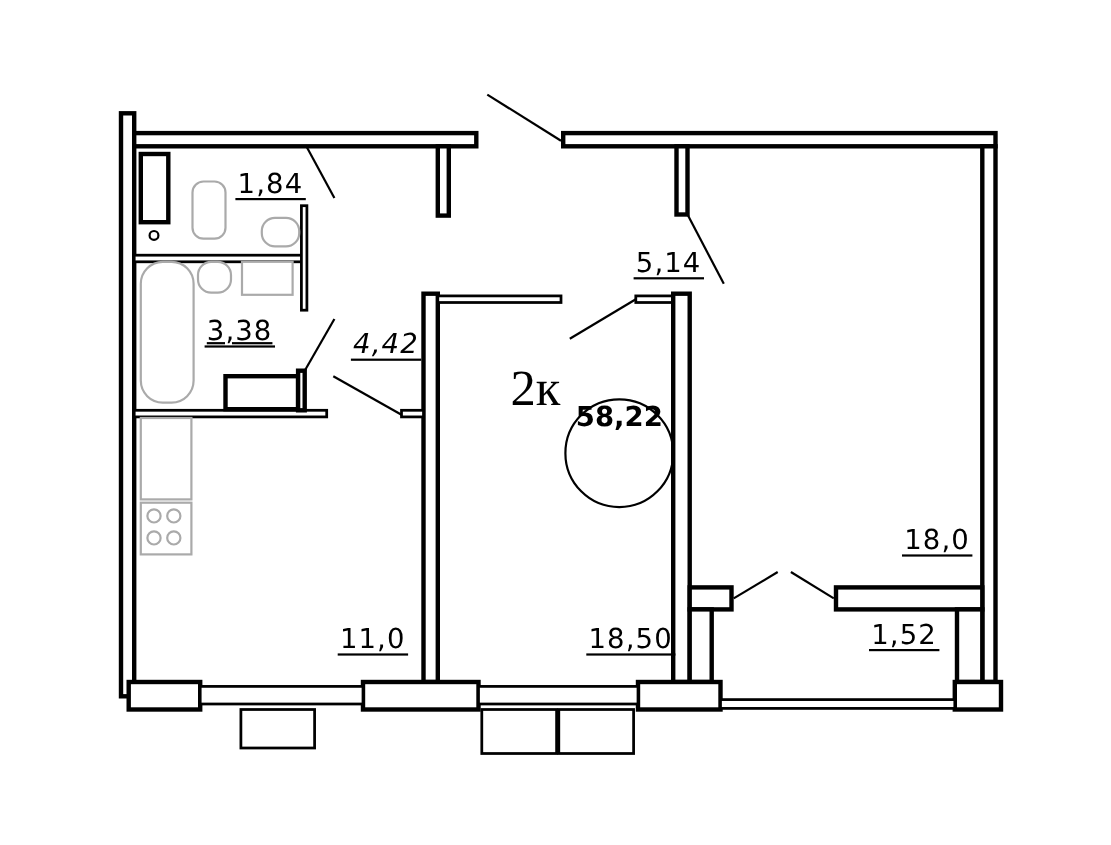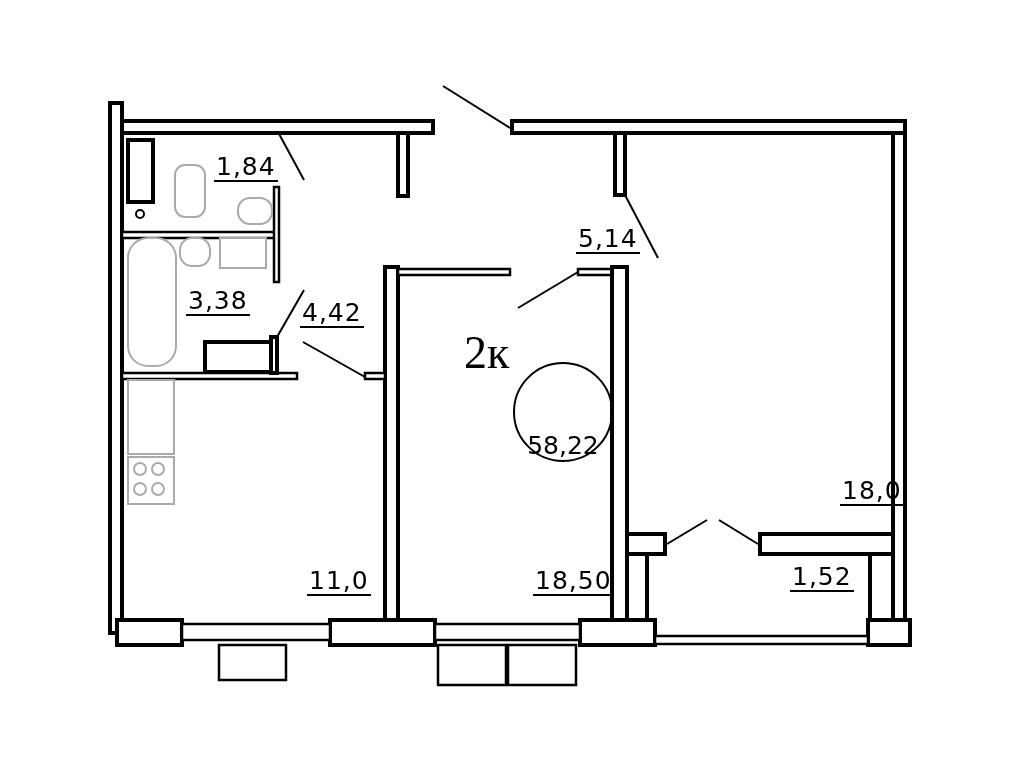--- a/index.html
+++ b/index.html
@@ -78,7 +78,7 @@
 </svg>
 
 <div class="lbl" style="left:214px;top:154px;">1,84</div>
-<div class="lbl" style="left:186px;top:288px;">3,38</div>
+<div class="lbl" style="left:186px;top:288px;text-decoration:underline;">3,38</div>
 <div class="lbl" style="left:300px;top:300px;">4,42</div>
 <div class="lbl" style="left:548px;top:226px;margin-left:28px;">5,14</div>
 <div class="lbl" style="left:307px;top:568px;text-align:right;">11,0</div>

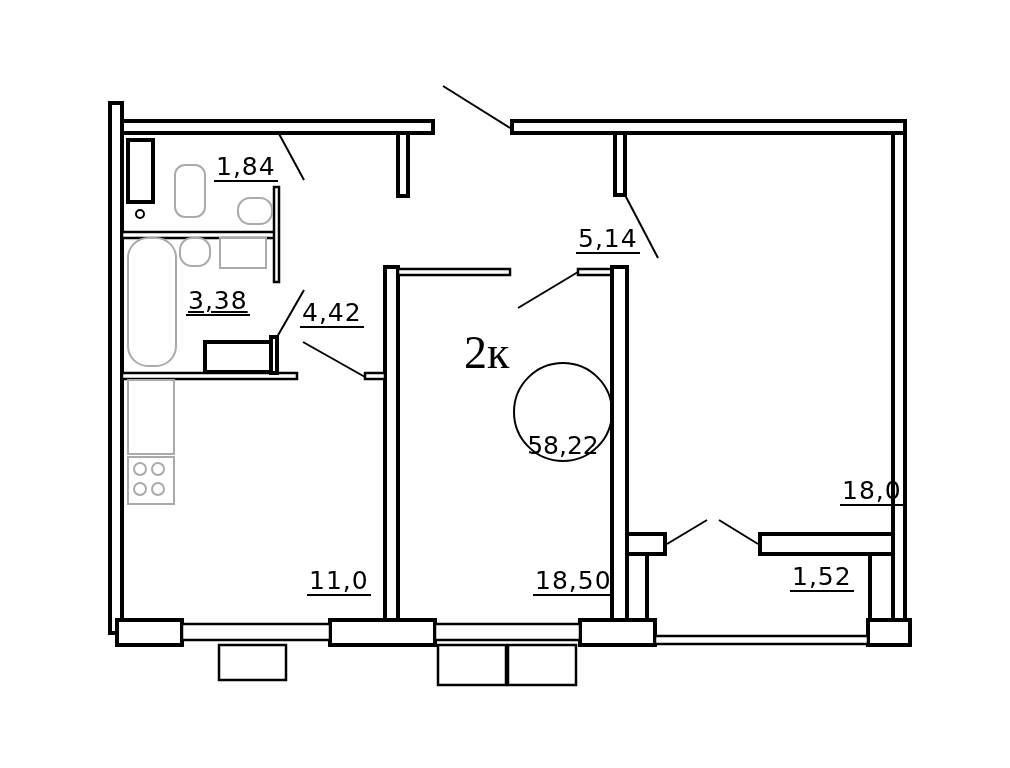--- a/index.html
+++ b/index.html
@@ -79,7 +79,7 @@
 
 <div class="lbl" style="left:214px;top:154px;">1,84</div>
 <div class="lbl" style="left:186px;top:288px;text-decoration:underline;">3,38</div>
-<div class="lbl" style="left:300px;top:300px;">4,42</div>
+<div class="lbl" style="left:319px;top:300px;font-style:italic;">4,42</div>
 <div class="lbl" style="left:548px;top:226px;margin-left:28px;">5,14</div>
 <div class="lbl" style="left:307px;top:568px;text-align:right;">11,0</div>
 <div class="lbl" style="left:533px;top:568px;">18,50</div>

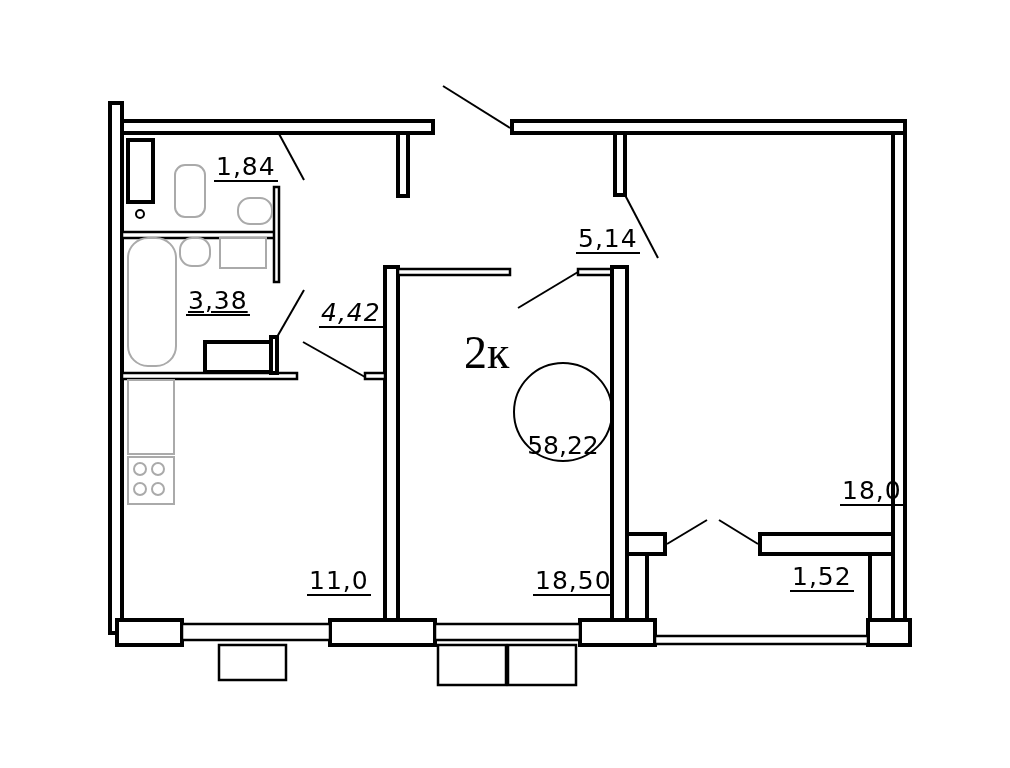--- a/index.html
+++ b/index.html
@@ -11,7 +11,7 @@
   .fixture{fill:#fff;stroke:#aaa;stroke-width:2;}
   .lbl{position:absolute;font-size:25px;color:#000;letter-spacing:1px;border-bottom:2px solid #000;line-height:26px;padding:0 2px;}
   .type{position:absolute;font-size:46px;color:#000;}
-  .total{position:absolute;width:96px;height:96px;border:2px solid #000;border-radius:50%;display:flex;align-items:flex-end;justify-content:center;font-size:25px;}
+  .total{position:absolute;width:96px;height:96px;border:2px solid #000;border-radius:50%;display:flex;align-items:flex-start;justify-content:center;font-size:25px;font-weight:bold;}
 </style>
 </head>
 <body>

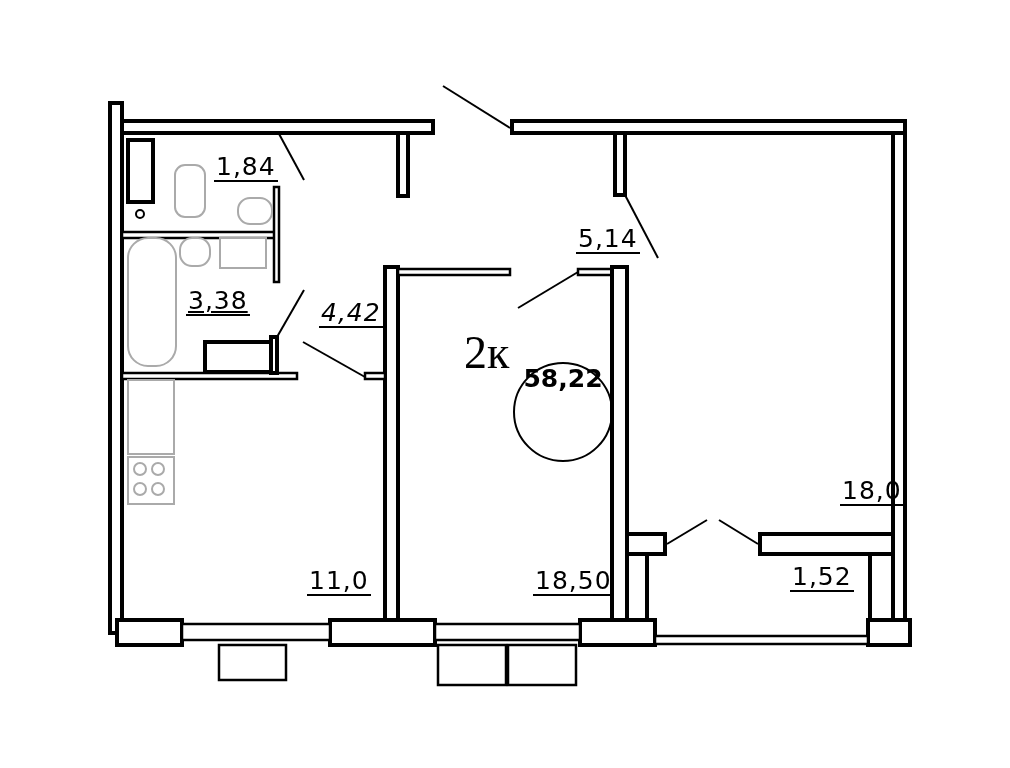--- a/index.html
+++ b/index.html
@@ -83,7 +83,7 @@
 <div class="lbl" style="left:548px;top:226px;margin-left:28px;">5,14</div>
 <div class="lbl" style="left:307px;top:568px;text-align:right;">11,0</div>
 <div class="lbl" style="left:533px;top:568px;">18,50</div>
-<div class="lbl" style="left:840px;top:478px;">18,0</div>
+<div class="lbl" style="left:820px;top:478px;">18,0</div>
 <div class="lbl" style="left:790px;top:564px;">1,52</div>
 
 <div class="type" style="left:464px;top:326px;font-family:Liberation Serif, serif;">2к</div>

